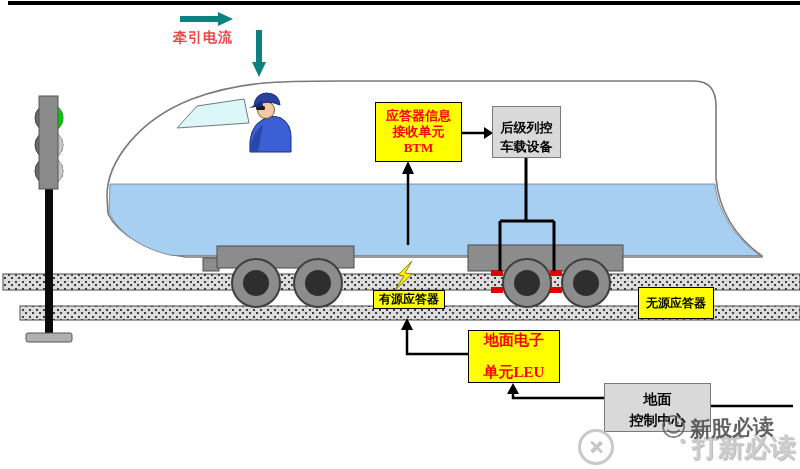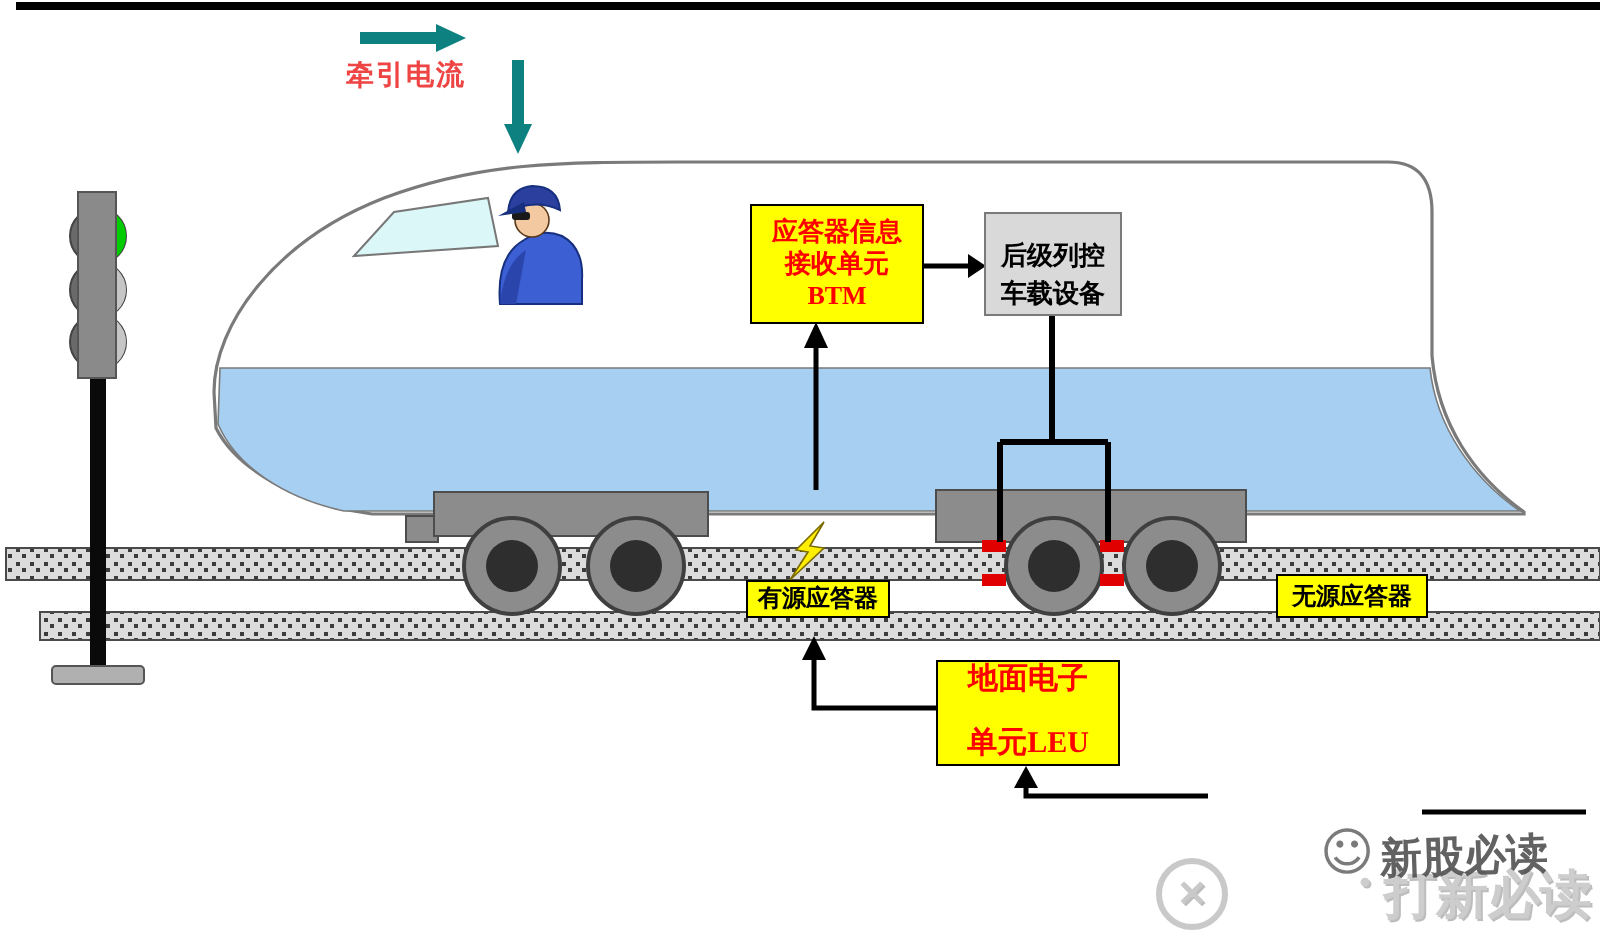--- a/index.html
+++ b/index.html
@@ -149,7 +149,7 @@
     <span>有源应答器</span>
   </div>
 
-  <div class="ybox" style="left:638px;top:287px;width:76px;height:22px;font-size:12px;">
+  <div class="ybox" style="left:638px;top:287px;width:76px;height:32px;font-size:12px;">
     <span>无源应答器</span>
   </div>
 

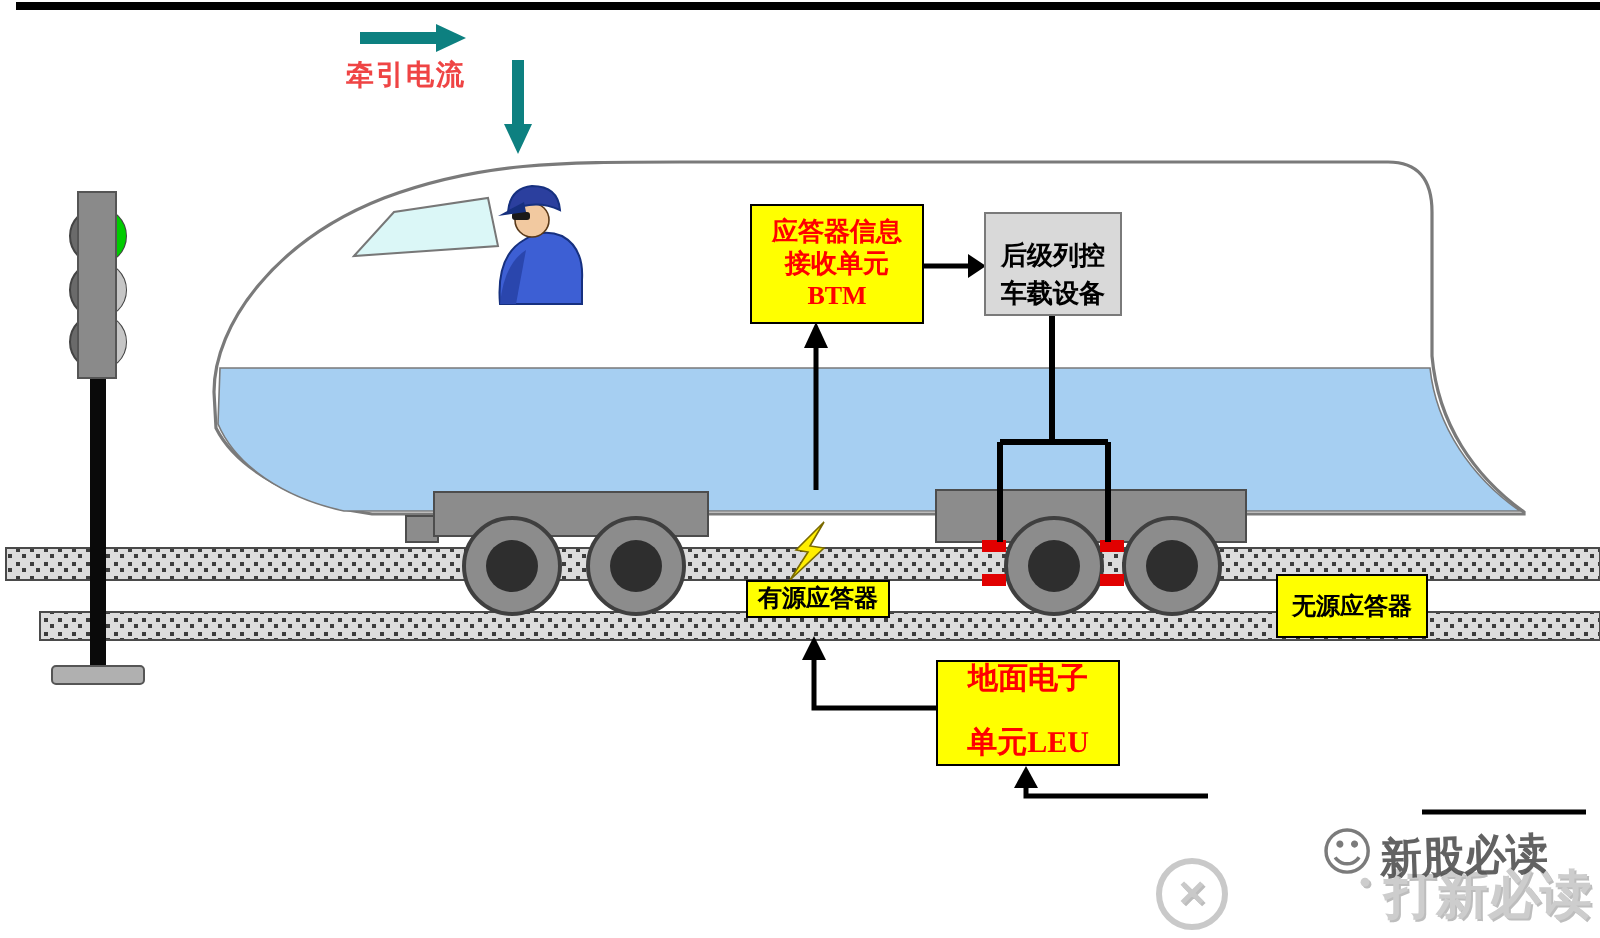--- a/index.html
+++ b/index.html
@@ -158,6 +158,10 @@
     <span>单元LEU</span>
   </div>
 
+  <div class="gbox" style="left:604px;top:383px;width:107px;height:49px;font-size:14px;">
+    <span>地面</span>
+    <span>控制中心</span>
+  </div>
 
 
   <div class="abs" style="left:0;top:0;width:800px;height:469px;pointer-events:none;">

